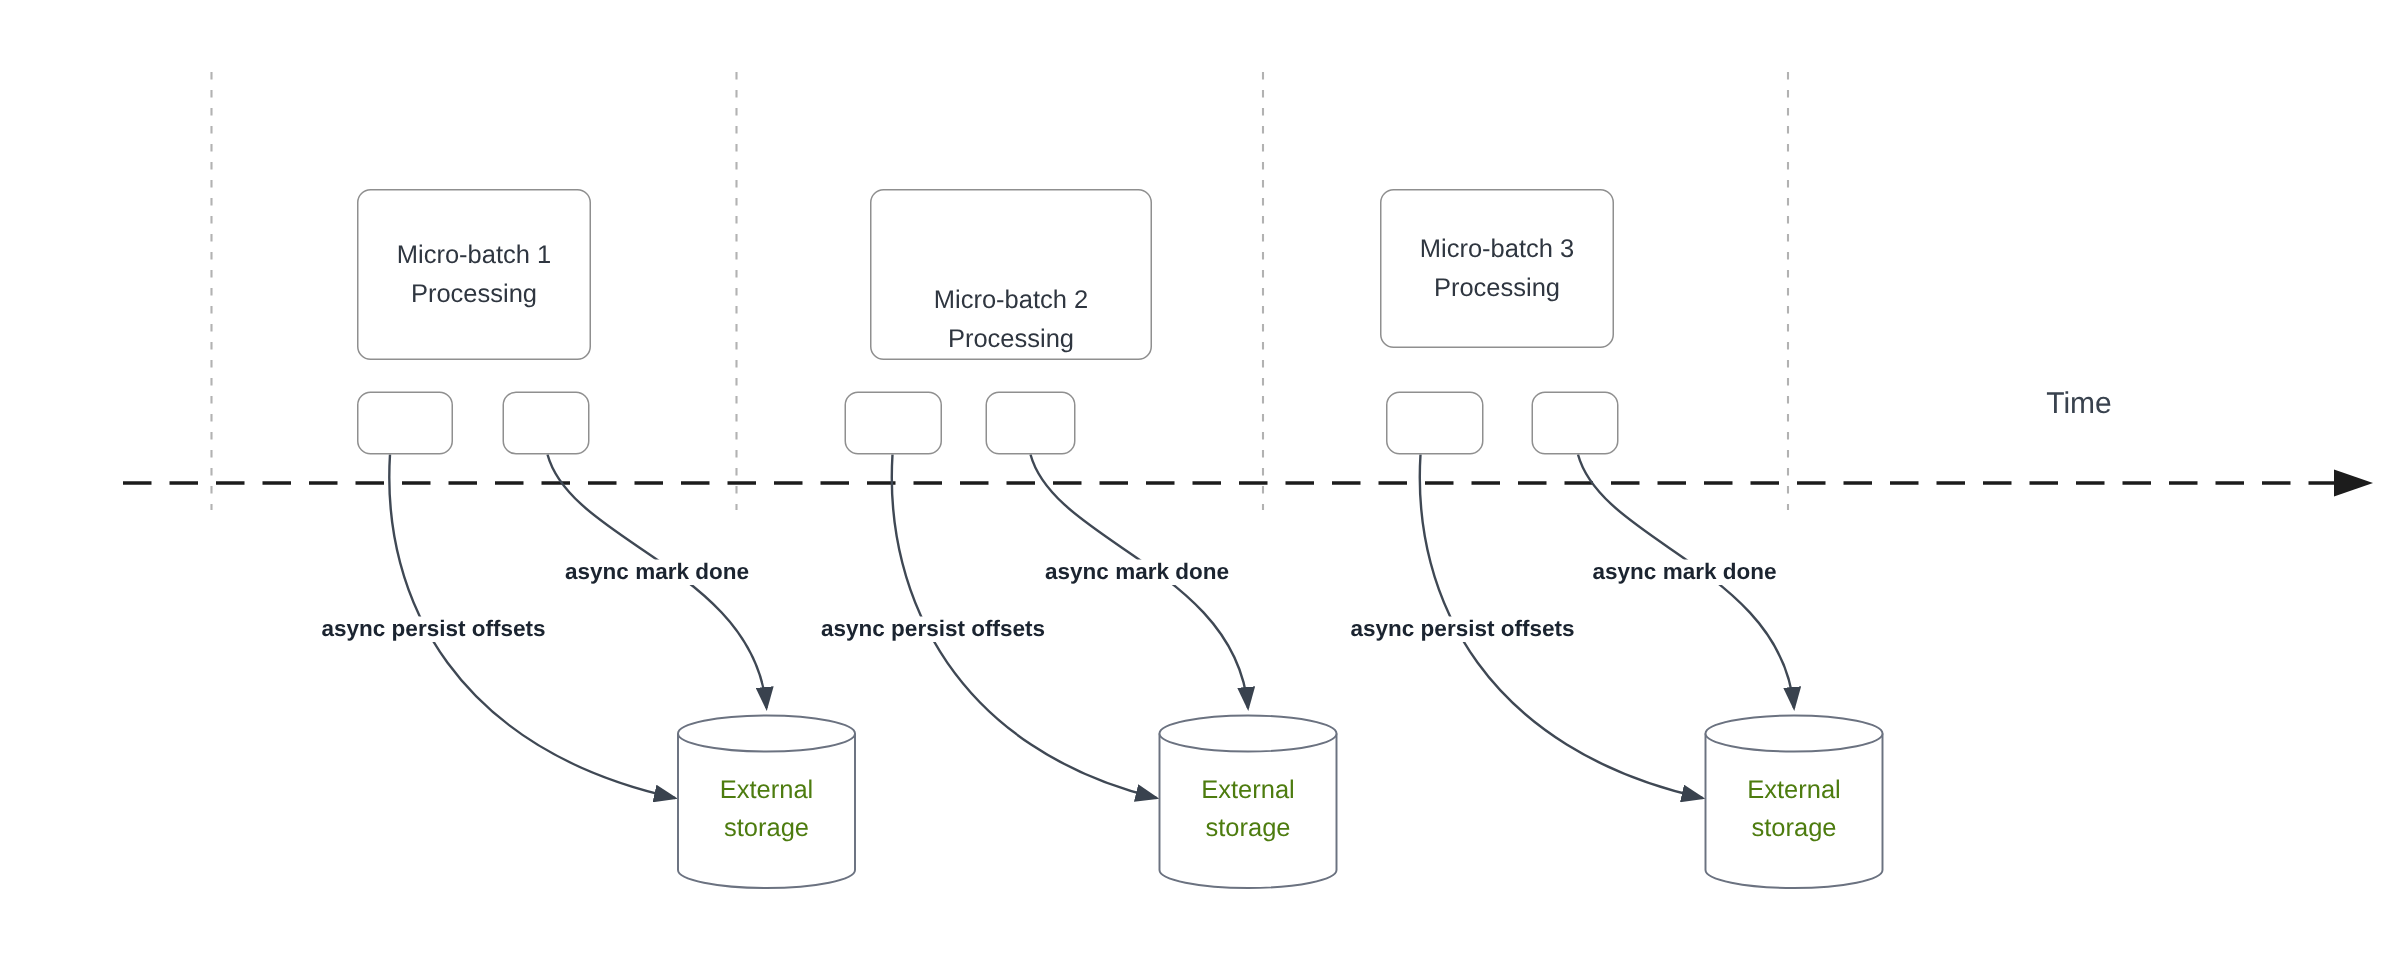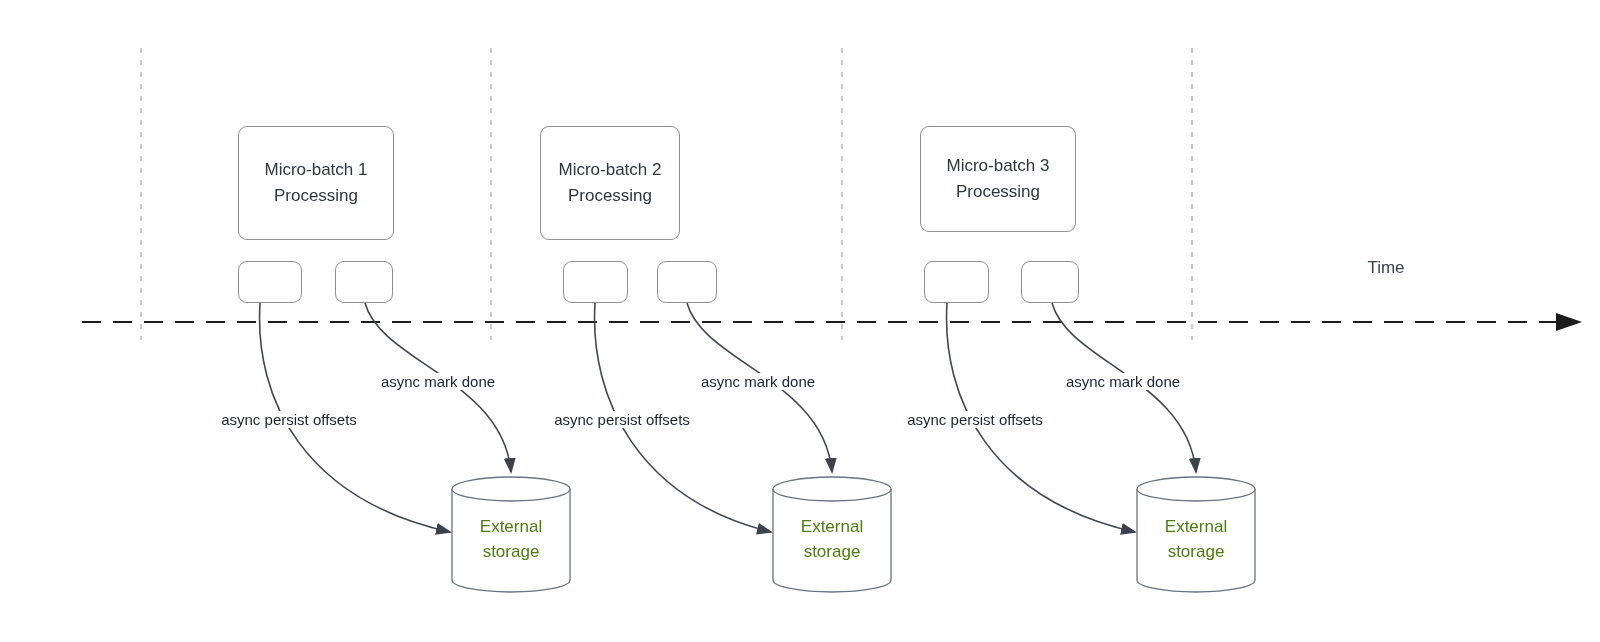--- a/index.html
+++ b/index.html
@@ -149,7 +149,7 @@
     <div>storage</div>
   </div>
 
-  <div class="proc-box" style="left:540px; top:126px; width:140px; height:114px;">
+  <div class="proc-box" style="left:580px; top:126px; width:188px; height:114px;justify-content:flex-end;">
     <span>Micro-batch 2</span>
     <span>Processing</span>
   </div>

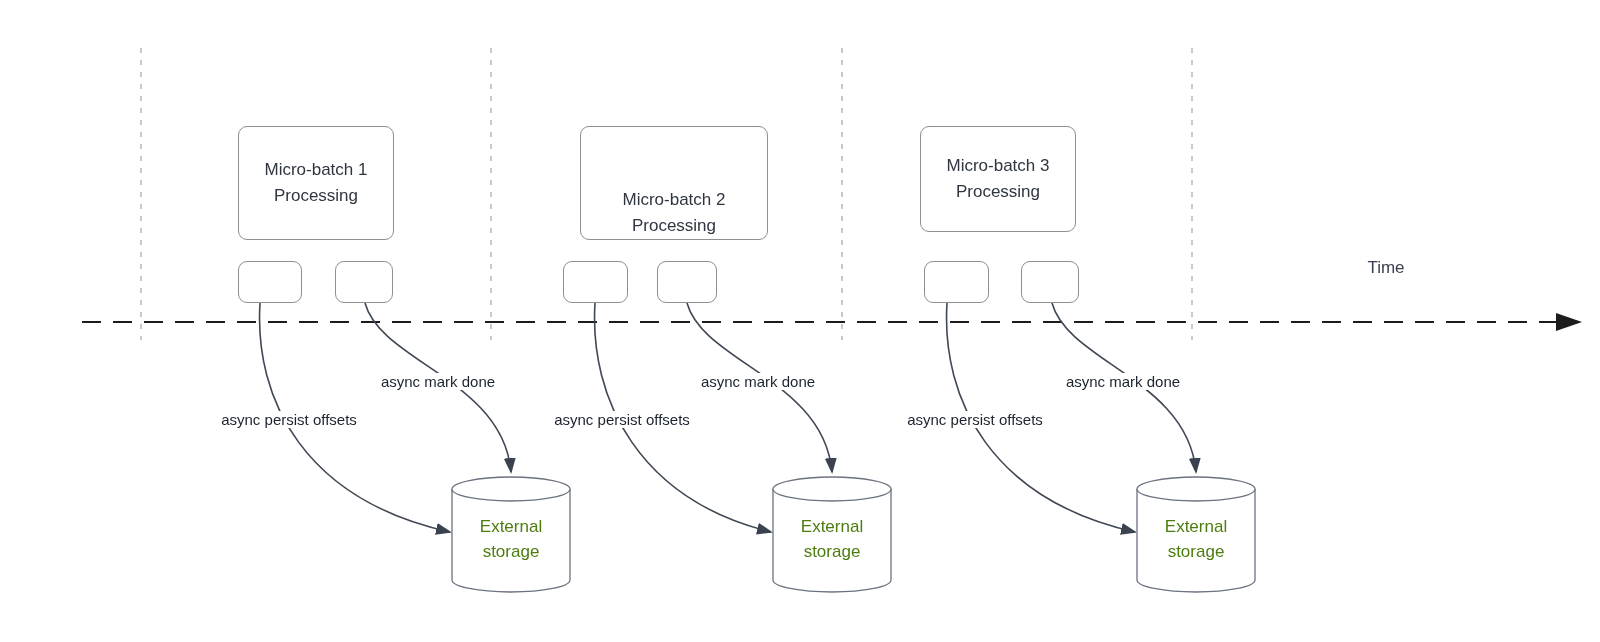--- a/index.html
+++ b/index.html
@@ -89,7 +89,7 @@
     position: absolute;
     width: 90px;
     text-align: center;
-    font-size: 17px;
+    font-size: 20px;
     color: #39424e;
   }
 </style>

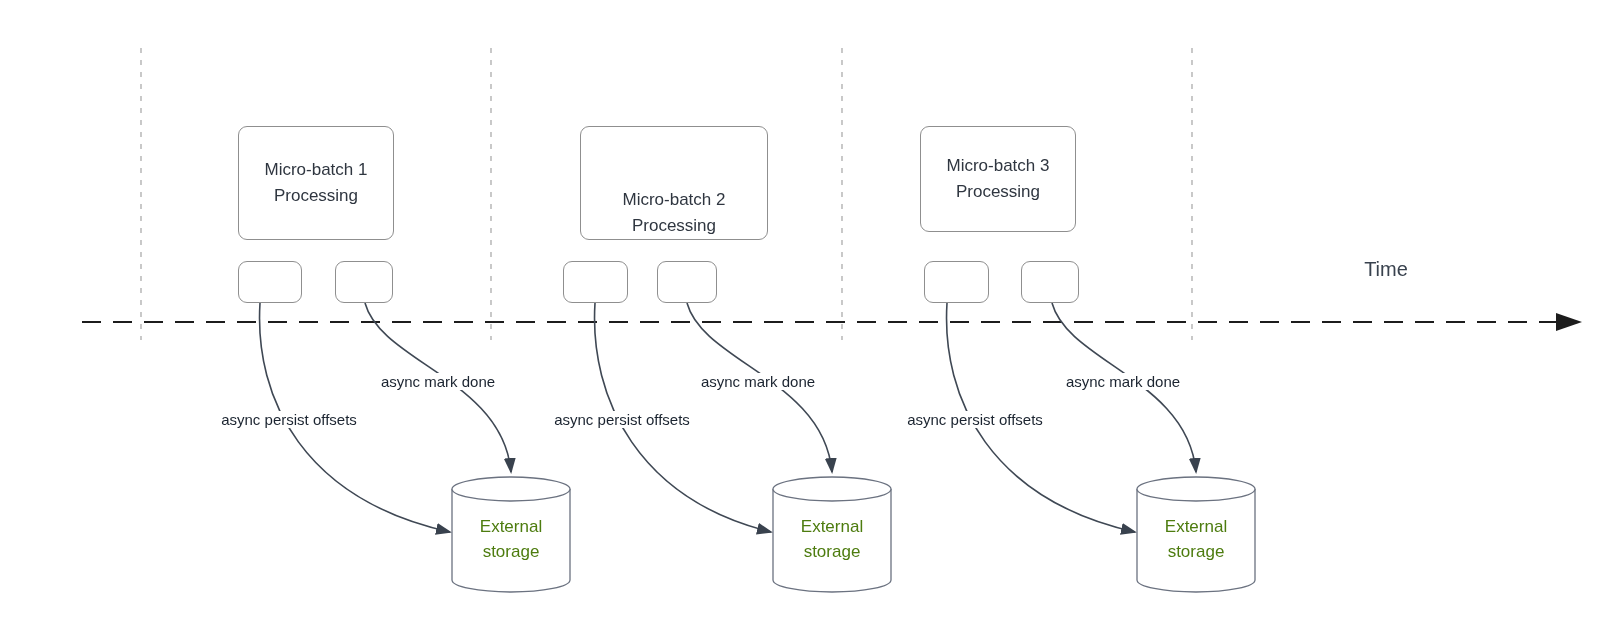--- a/index.html
+++ b/index.html
@@ -73,7 +73,7 @@
     background: #ffffff;
     padding: 0 3px;
     font-size: 15px;
-    font-weight: normal;
+    font-weight: bold;
     color: #1b2430;
     white-space: nowrap;
   }

